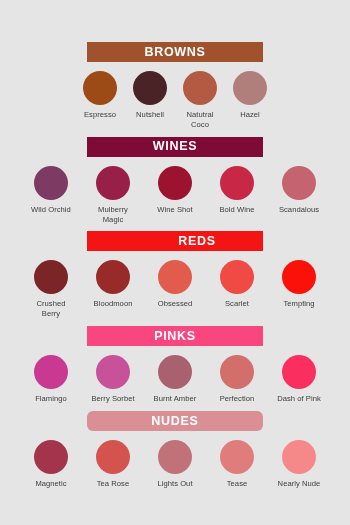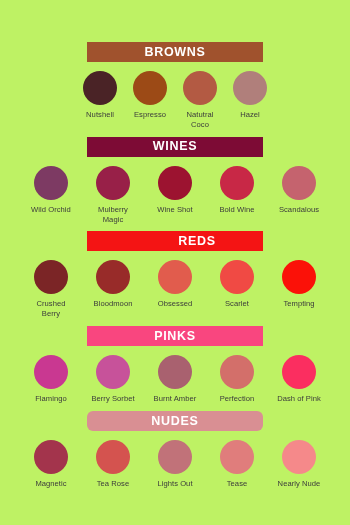--- a/index.html
+++ b/index.html
@@ -19,7 +19,7 @@
   #chart {
     width: 350px;
     height: 525px;
-    background: #bef264;
+    background: #e5e5e5;
     display: flex;
     flex-direction: column;
     padding-top: 42px;

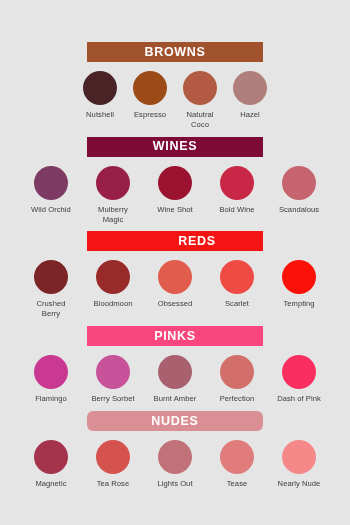--- a/index.html
+++ b/index.html
@@ -98,12 +98,12 @@
     </div>
     <div class="swatch-row cols-4">
       <div class="swatch-item">
+        <div class="swatch-dot" style="background-color: rgb(156, 74, 22);"></div>
+        <div class="swatch-label">Espresso</div>
+      </div>
+      <div class="swatch-item">
         <div class="swatch-dot" style="background-color: rgb(74, 35, 38);"></div>
         <div class="swatch-label">Nutshell</div>
-      </div>
-      <div class="swatch-item">
-        <div class="swatch-dot" style="background-color: rgb(156, 74, 22);"></div>
-        <div class="swatch-label">Espresso</div>
       </div>
       <div class="swatch-item">
         <div class="swatch-dot" style="background-color: rgb(179, 90, 67);"></div>

